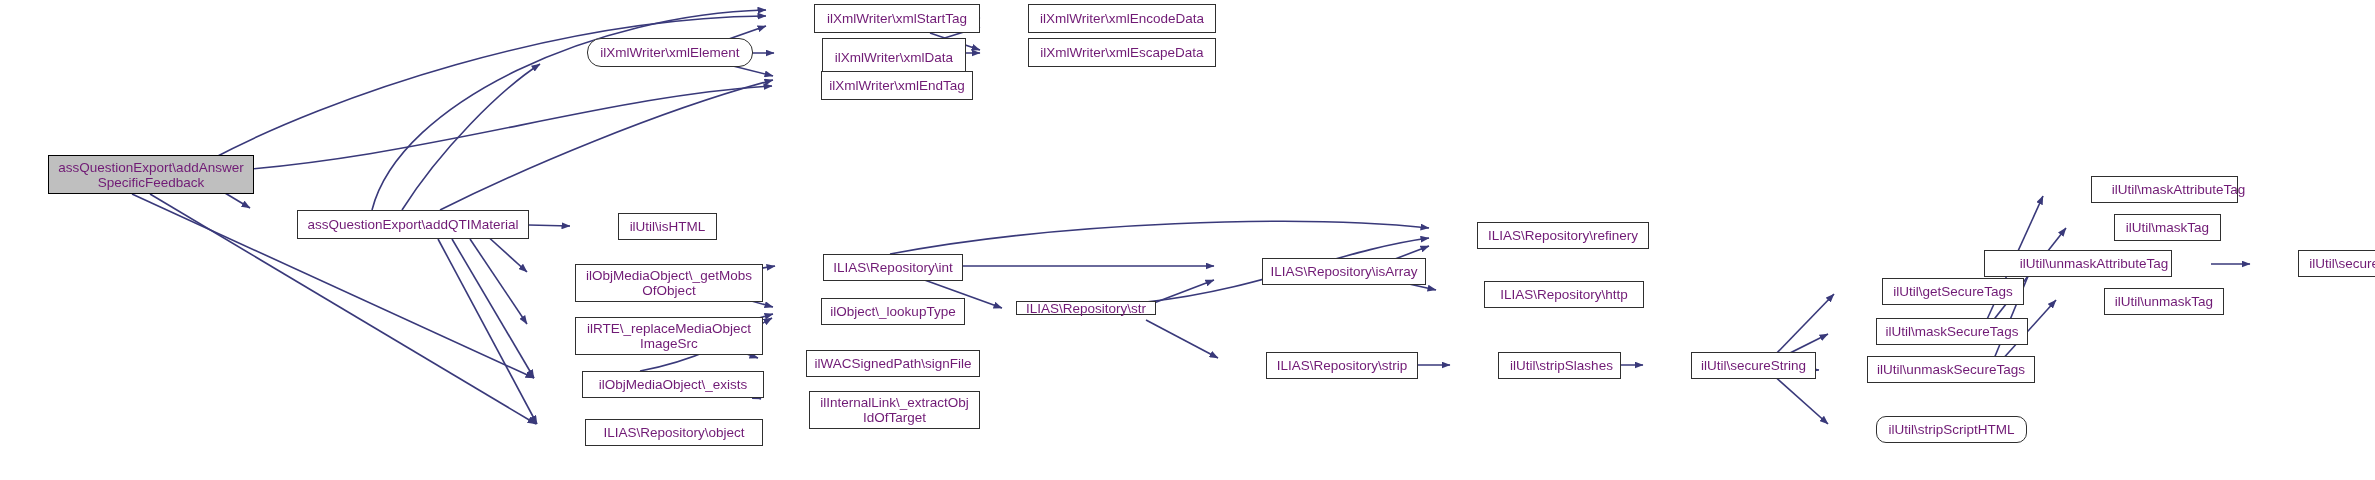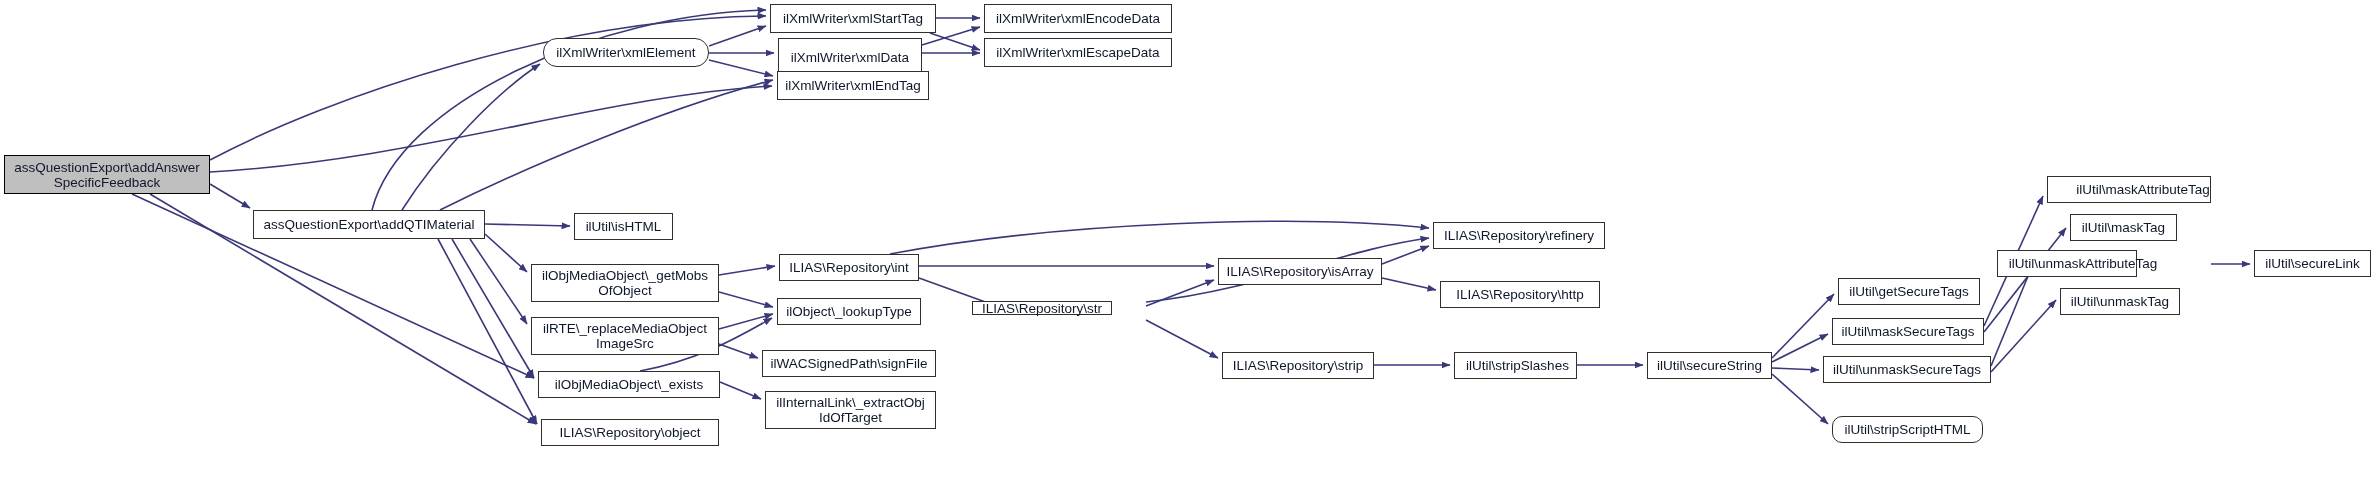--- a/index.html
+++ b/index.html
@@ -17,7 +17,7 @@
     box-sizing:border-box;
     border:1px solid #2f2f2f;
     background:#ffffff;
-    color:#0f172a;
+    color:#701a75;
     font-size:13.5px;
     line-height:15px;
     display:flex;
@@ -27,6 +27,7 @@
     white-space:pre-line;
     padding:0 4px;
     z-index:5;
+    margin-left:44px;
   }
   .node.root{
     background:#bfbfbf;

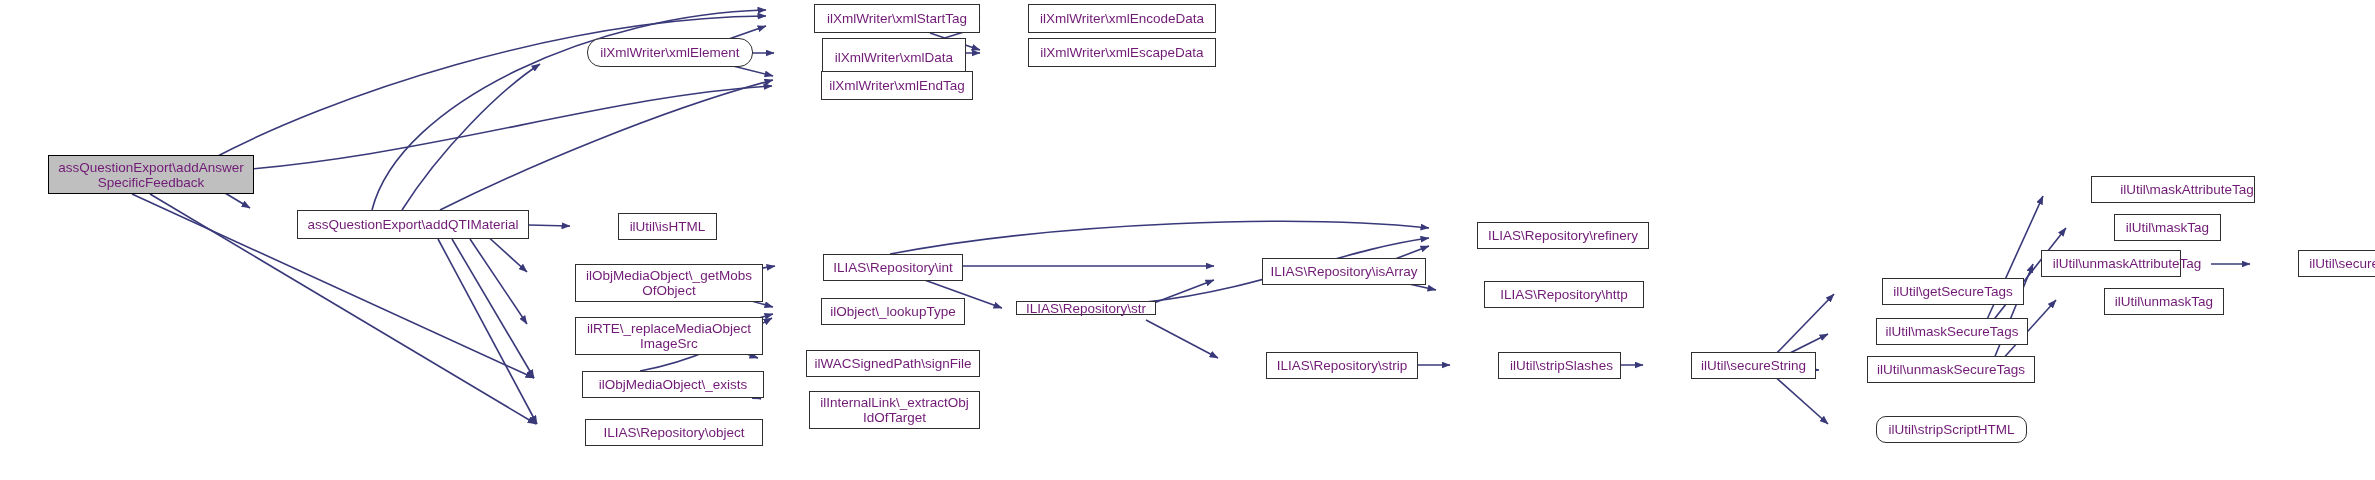--- a/index.html
+++ b/index.html
@@ -125,7 +125,7 @@
       <div class="node" style="left: 1832px; top: 318px; width: 152px; height: 27px; background: rgb(255, 255, 255); border-color: rgb(47, 47, 47);">ilUtil\maskSecureTags</div>
       <div class="node" style="left: 1823px; top: 356px; width: 168px; height: 27px; background: rgb(255, 255, 255); border-color: rgb(47, 47, 47);">ilUtil\unmaskSecureTags</div>
       <div class="node" style="left: 1832px; top: 416px; width: 151px; height: 27px; background: rgb(255, 255, 255); border-color: rgb(47, 47, 47); border-radius: 10px;">ilUtil\stripScriptHTML</div>
-      <div class="node" style="left: 2047px; top: 176px; width: 164px; height: 27px; background: rgb(255, 255, 255); border-color: rgb(47, 47, 47); padding-left: 32px;">ilUtil\maskAttributeTag</div>
+      <div class="node" style="left: 2047px; top: 176px; width: 147px; height: 27px; background: rgb(255, 255, 255); border-color: rgb(47, 47, 47); padding-left: 32px;">ilUtil\maskAttributeTag</div>
       <div class="node" style="left: 2070px; top: 214px; width: 107px; height: 27px; background: rgb(255, 255, 255); border-color: rgb(47, 47, 47);">ilUtil\maskTag</div>
       <div class="node" style="left: 1997px; top: 250px; width: 140px; height: 27px; background: rgb(255, 255, 255); border-color: rgb(47, 47, 47); padding-left: 36px;">ilUtil\unmaskAttributeTag</div>
       <div class="node" style="left: 2060px; top: 288px; width: 120px; height: 27px; background: rgb(255, 255, 255); border-color: rgb(47, 47, 47);">ilUtil\unmaskTag</div>

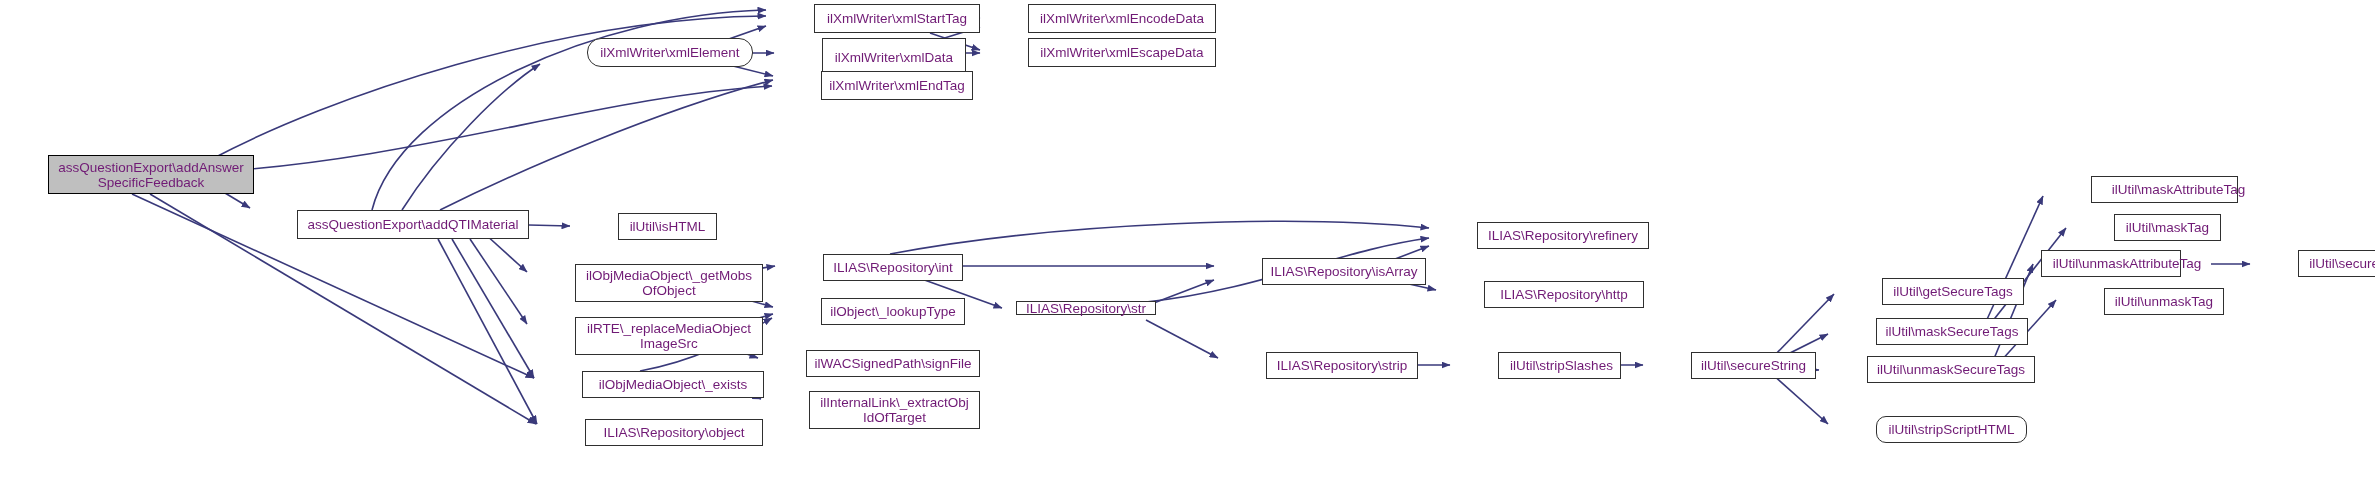--- a/index.html
+++ b/index.html
@@ -127,7 +127,7 @@
       <div class="node" style="left: 1832px; top: 416px; width: 151px; height: 27px; background: rgb(255, 255, 255); border-color: rgb(47, 47, 47); border-radius: 10px;">ilUtil\stripScriptHTML</div>
       <div class="node" style="left: 2047px; top: 176px; width: 147px; height: 27px; background: rgb(255, 255, 255); border-color: rgb(47, 47, 47); padding-left: 32px;">ilUtil\maskAttributeTag</div>
       <div class="node" style="left: 2070px; top: 214px; width: 107px; height: 27px; background: rgb(255, 255, 255); border-color: rgb(47, 47, 47);">ilUtil\maskTag</div>
-      <div class="node" style="left: 1997px; top: 250px; width: 140px; height: 27px; background: rgb(255, 255, 255); border-color: rgb(47, 47, 47); padding-left: 36px;">ilUtil\unmaskAttributeTag</div>
+      <div class="node" style="left: 1940px; top: 250px; width: 188px; height: 27px; background: rgb(255, 255, 255); border-color: rgb(47, 47, 47); padding-left: 36px;">ilUtil\unmaskAttributeTag</div>
       <div class="node" style="left: 2060px; top: 288px; width: 120px; height: 27px; background: rgb(255, 255, 255); border-color: rgb(47, 47, 47);">ilUtil\unmaskTag</div>
       <div class="node" style="left: 2254px; top: 250px; width: 117px; height: 27px; background: rgb(255, 255, 255); border-color: rgb(47, 47, 47);">ilUtil\secureLink</div>
     </div>

